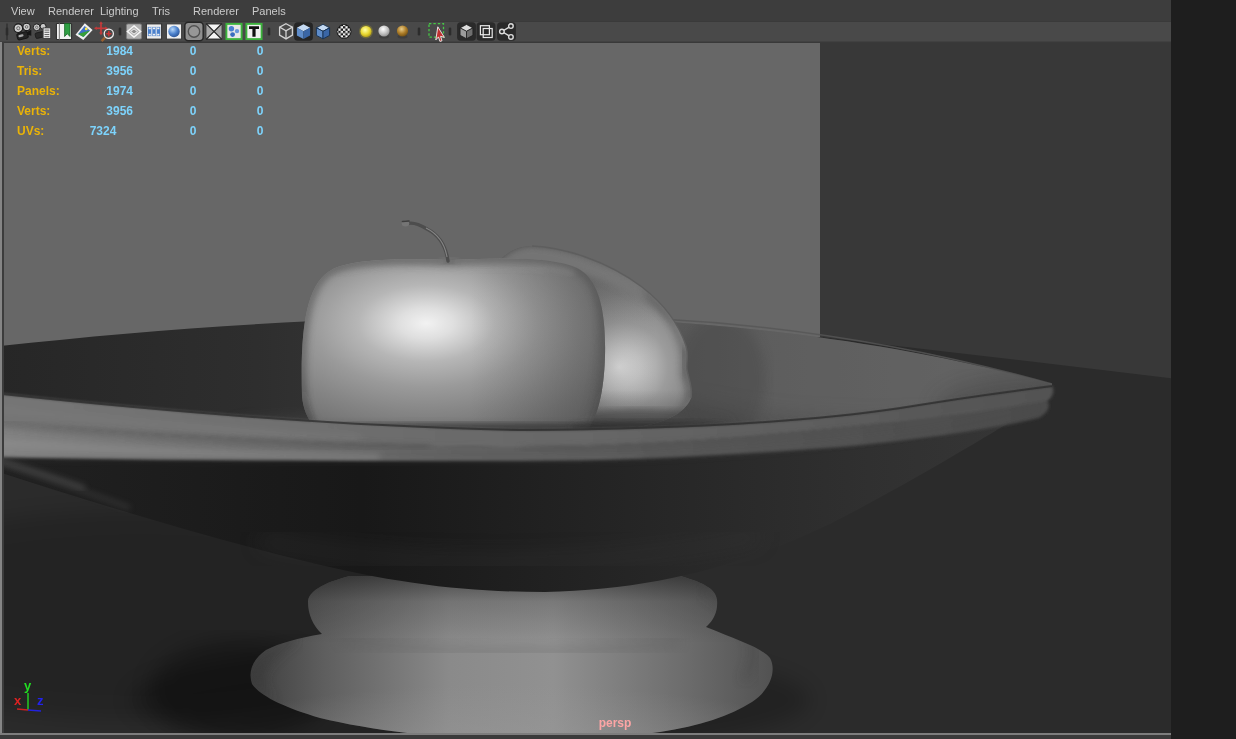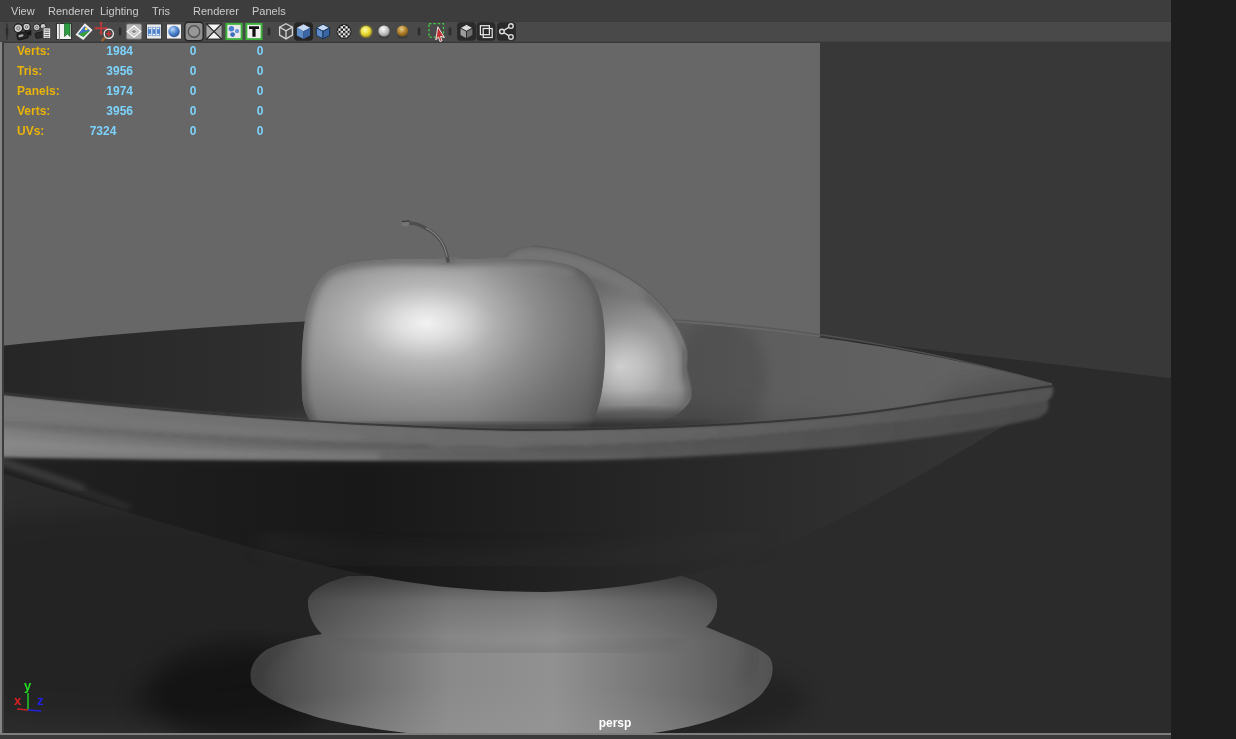--- a/index.html
+++ b/index.html
@@ -13,7 +13,7 @@
   .hlab{color:#eab308;}
   .hval{color:#7dd3fc;}
   #persp{position:absolute;left:585px;top:716px;width:60px;text-align:center;
-         font-size:12px;font-weight:bold;color:#ffffff;z-index:6;}
+         font-size:12px;font-weight:bold;color:#fca5a5;z-index:6;}
   .bord{position:absolute;background:#7d7d7d;z-index:20;}
 </style>
 </head>

